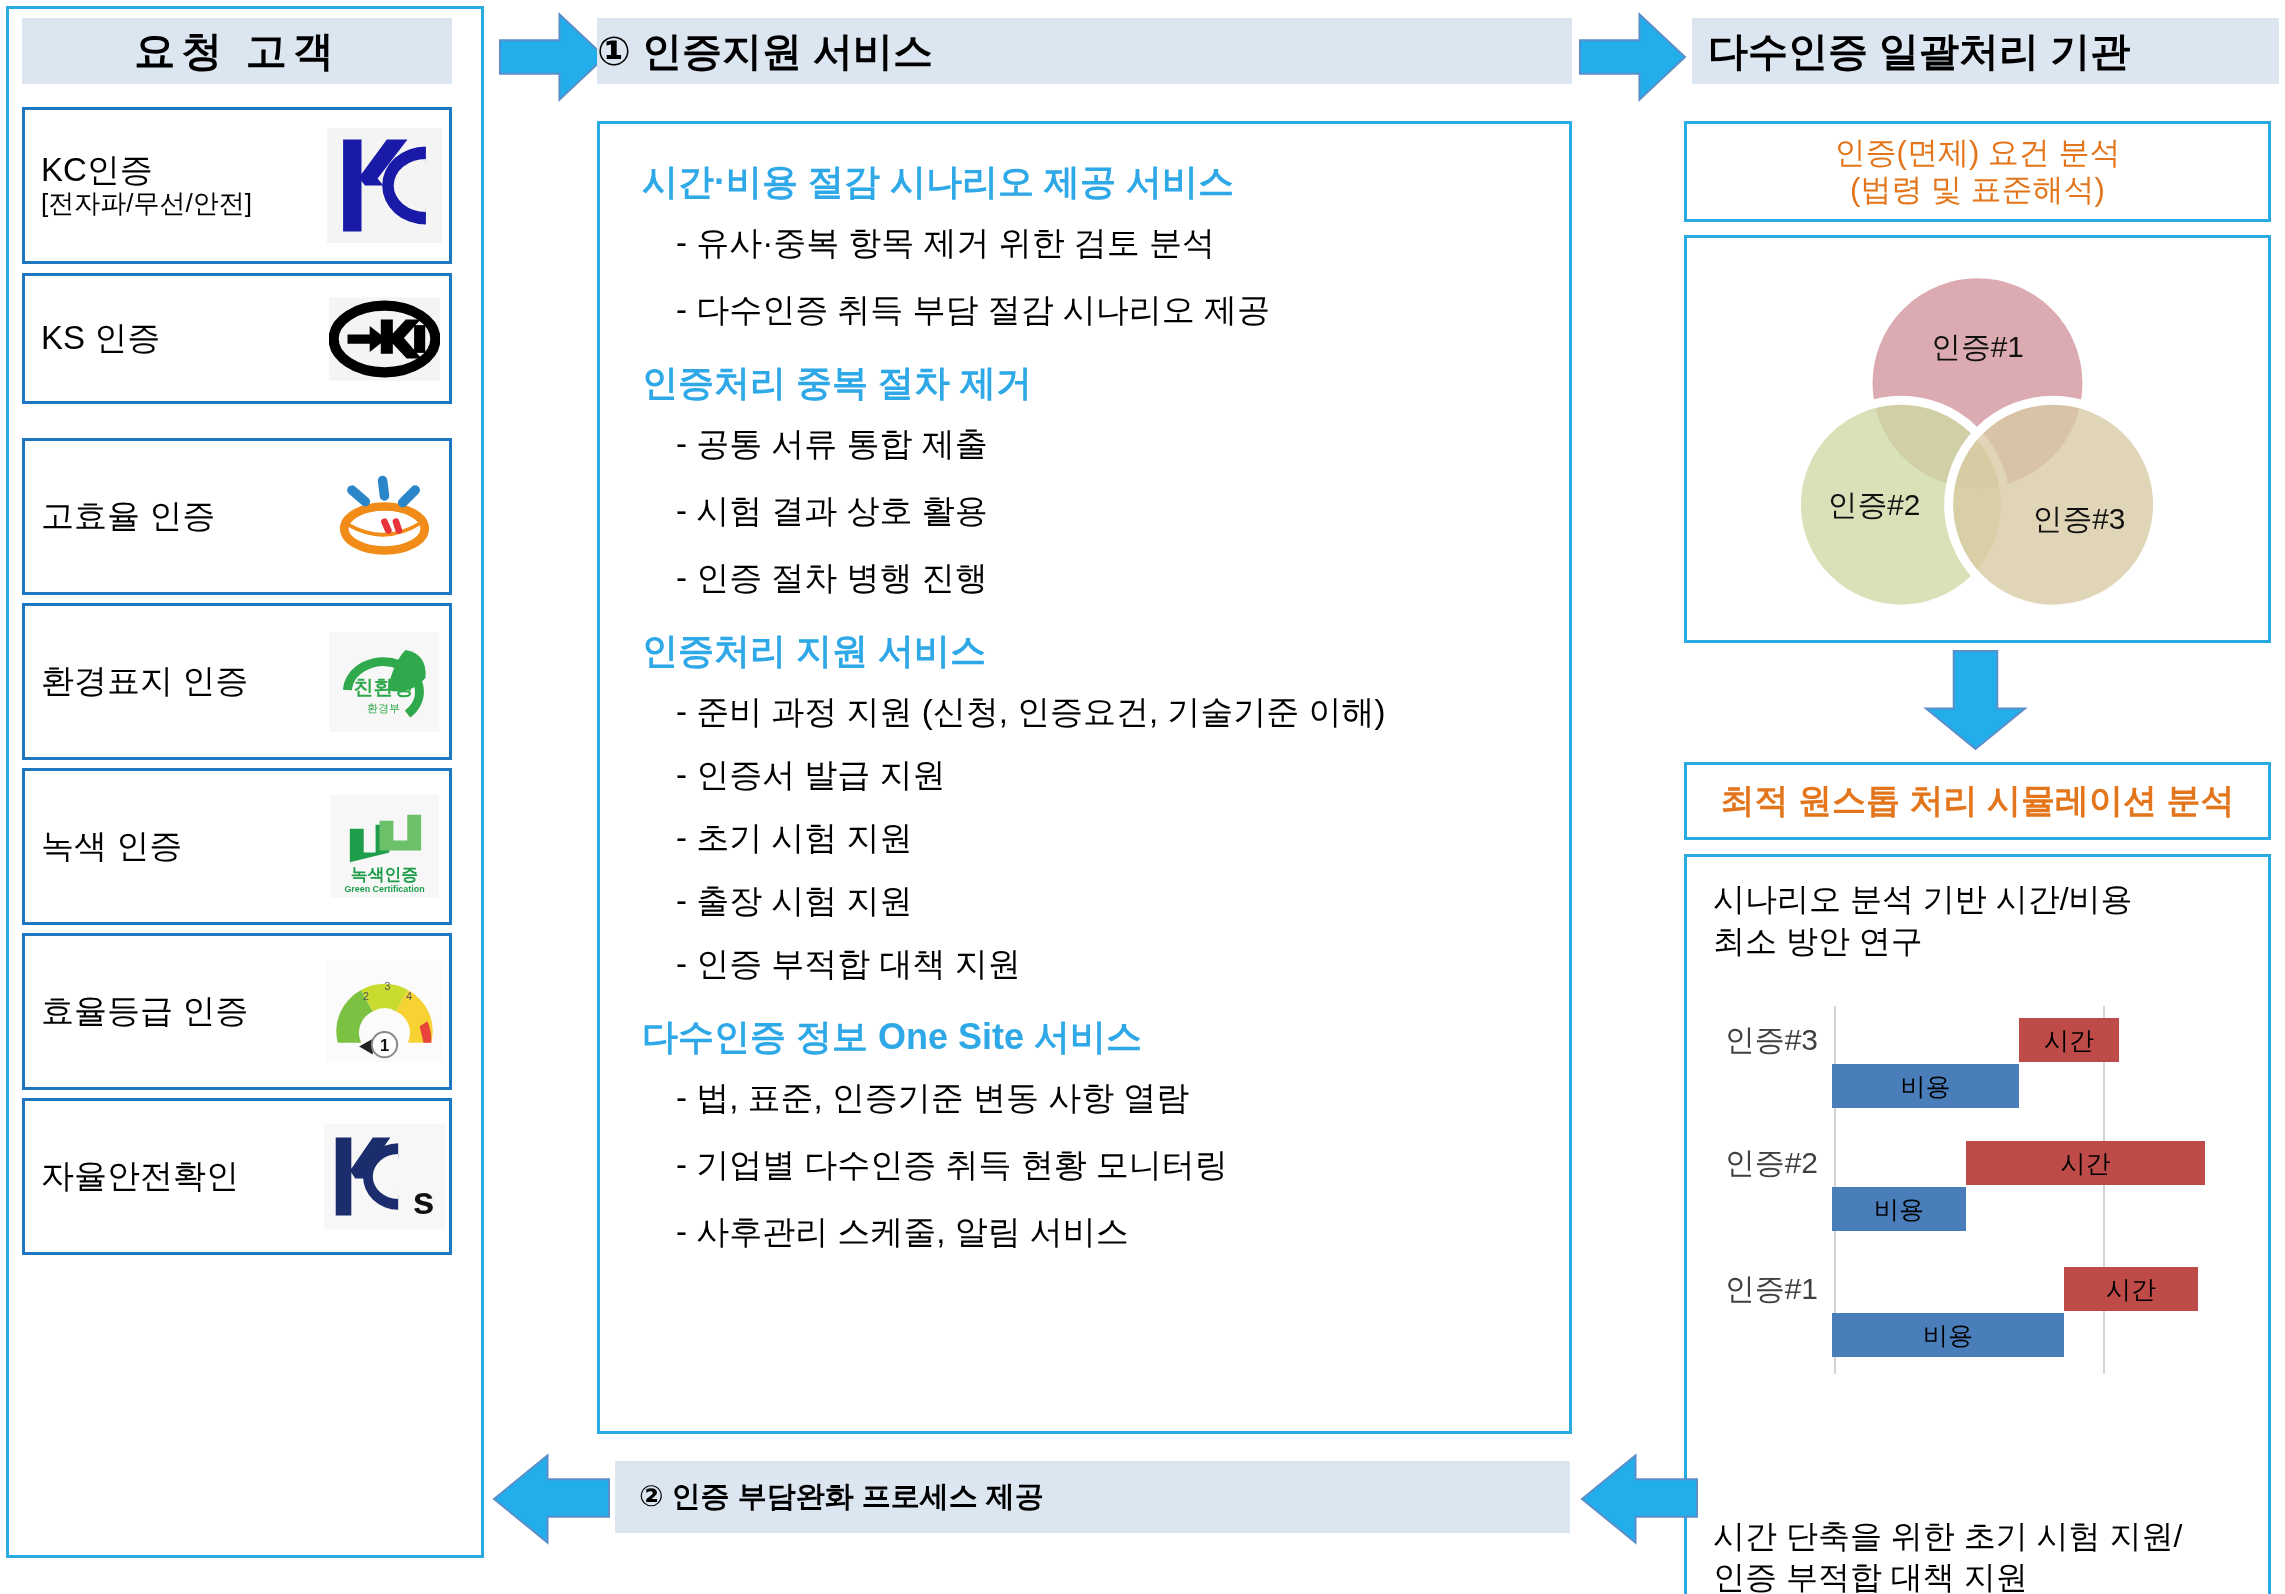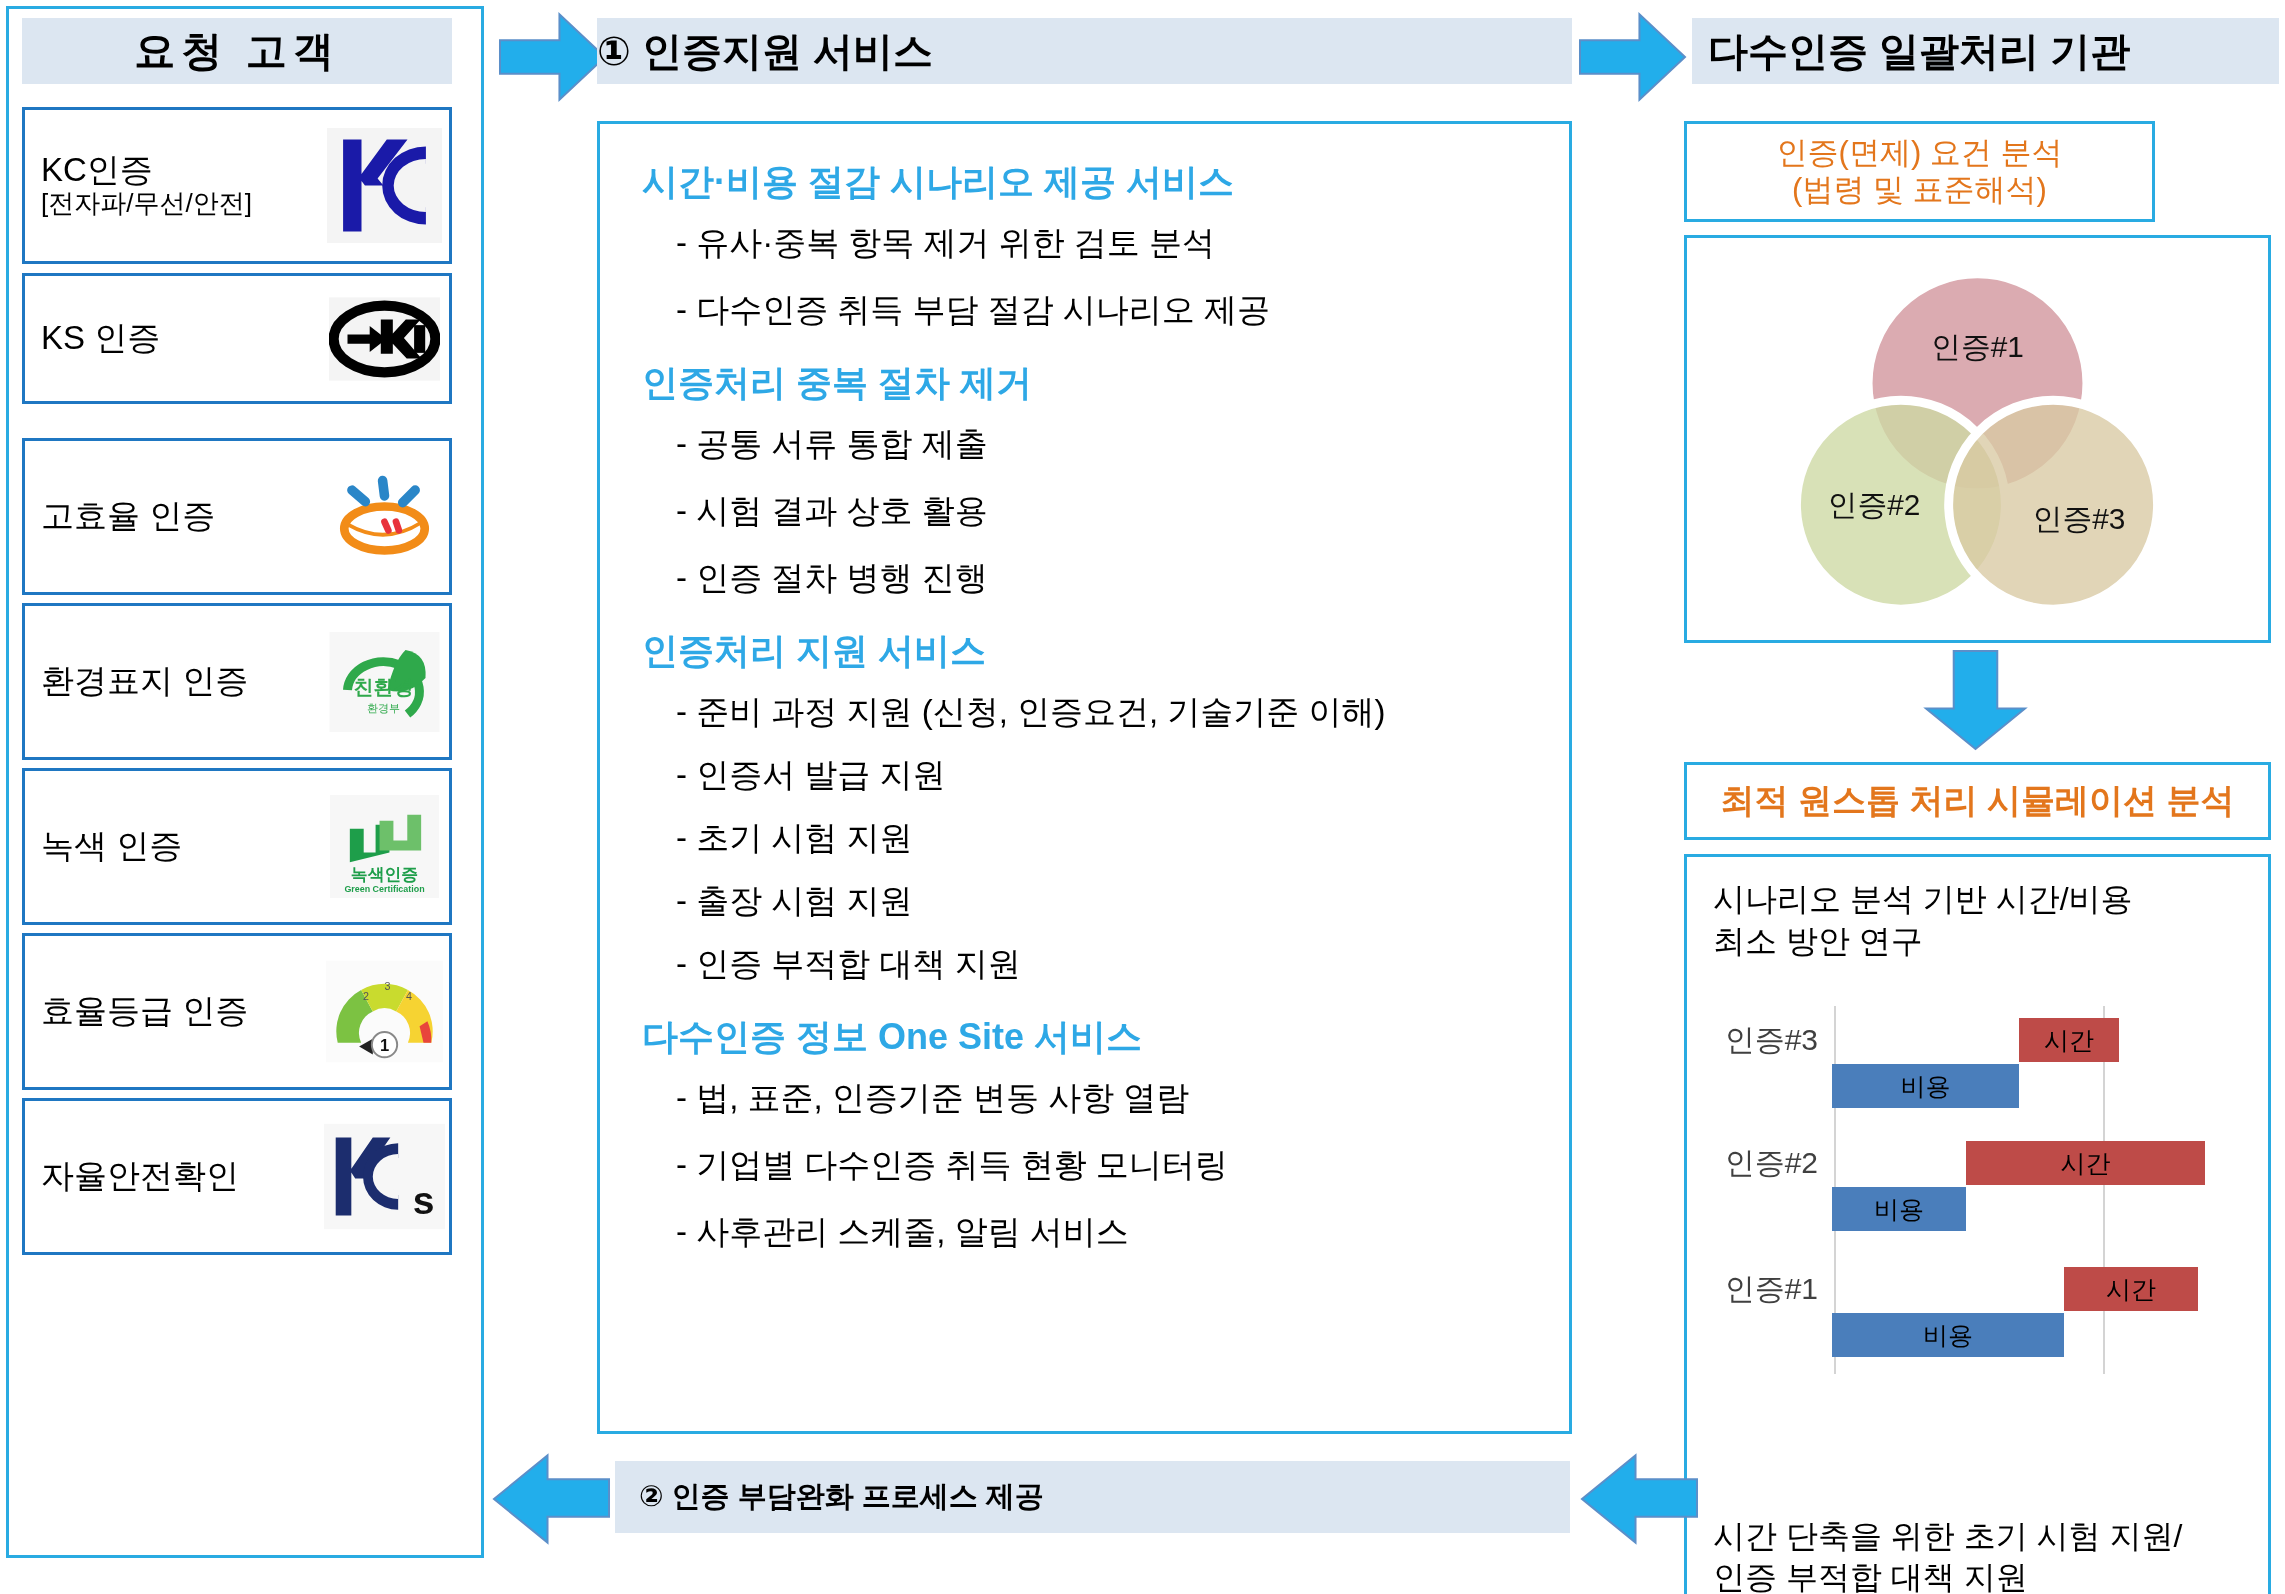--- a/index.html
+++ b/index.html
@@ -36,7 +36,7 @@
   
   #right-title{position:absolute;left:1684px;top:18px;width:587px;height:66px;
                padding-left:16px;font-size:40px;margin-left:8px;}
-  #right-req{left:1684px;top:121px;width:471px;height:101px;}
+  #right-req{left:1684px;top:121px;width:587px;height:101px;}
   #right-req .txt{position:absolute;inset:0;display:flex;flex-direction:column;
                   align-items:center;justify-content:center;color:#E3761C;font-size:31px;line-height:1.18;}
   #right-venn{left:1684px;top:235px;width:587px;height:408px;}

